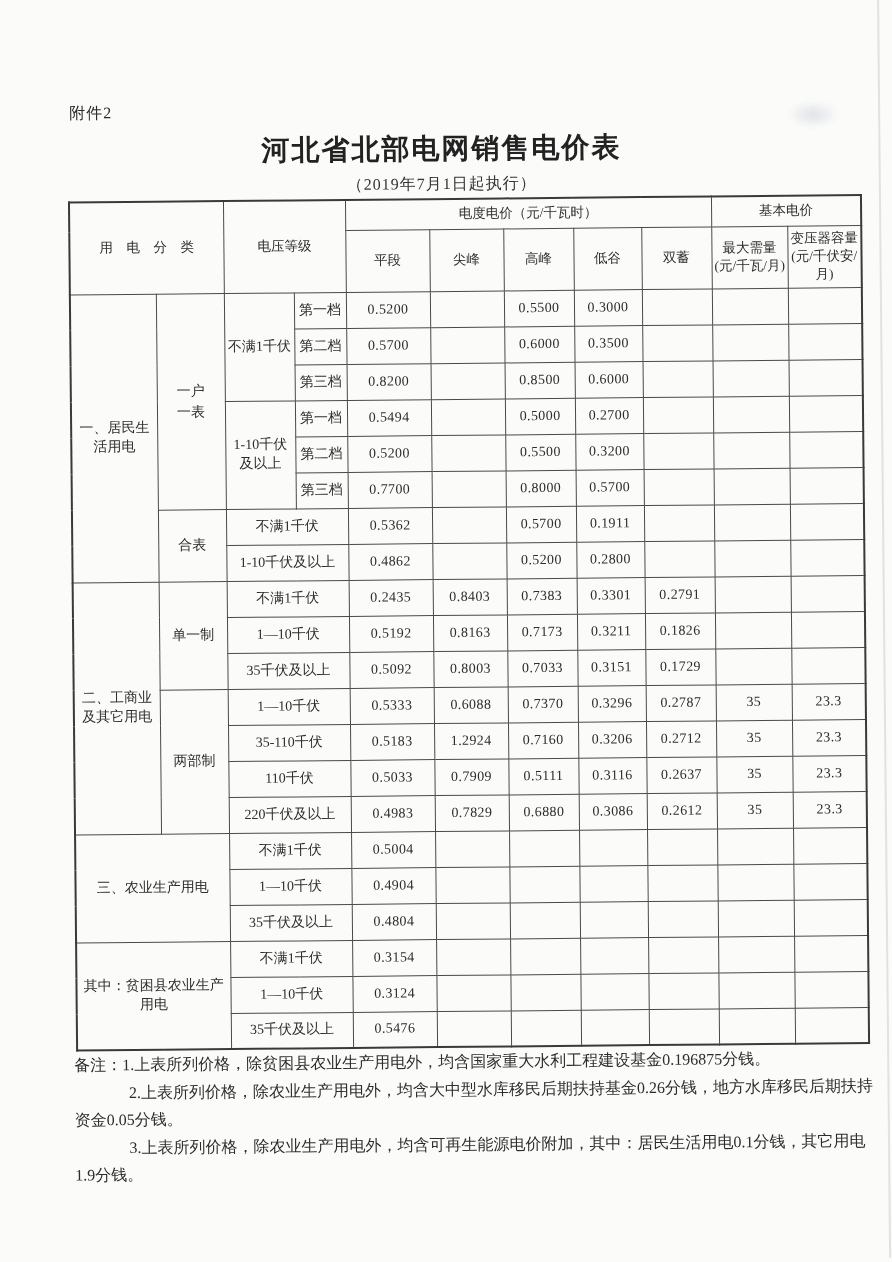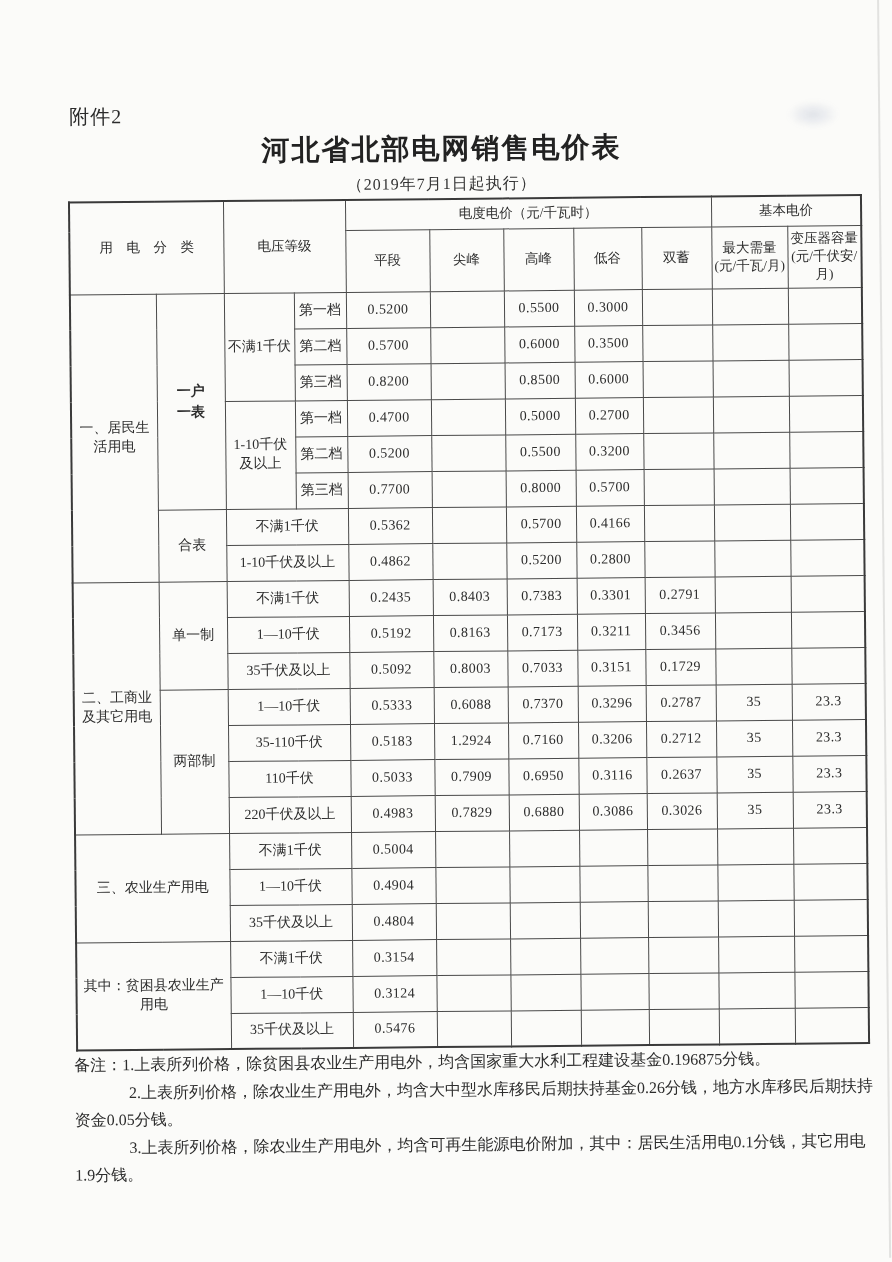--- a/index.html
+++ b/index.html
@@ -18,7 +18,7 @@
   }
   .attachment{
     position:absolute;left:74px;top:100px;
-    font-size:20px;letter-spacing:1px;
+    font-size:16px;letter-spacing:1px;
   }
   .title-block{position:absolute;left:0;top:130px;width:892px;text-align:center;}
   .doc-title{

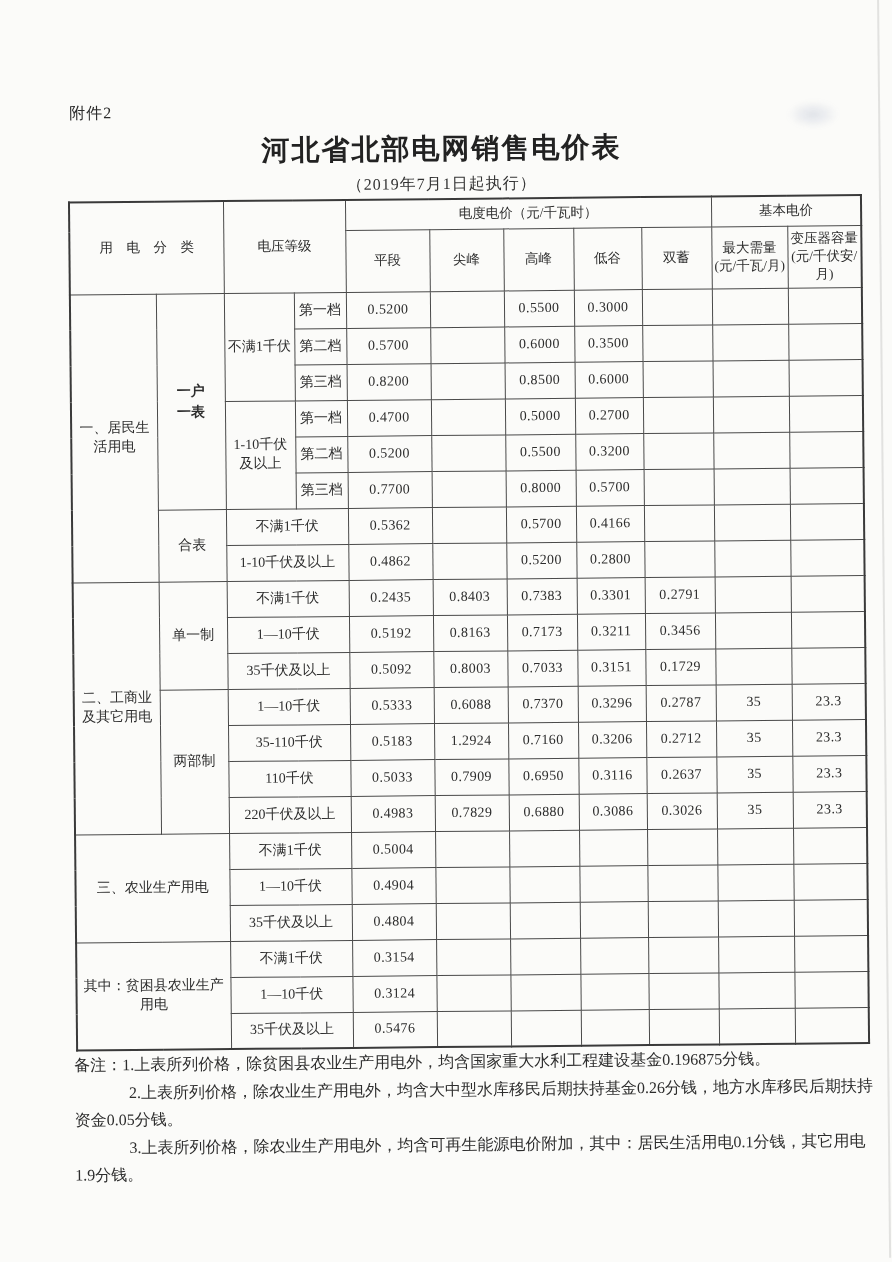--- a/index.html
+++ b/index.html
@@ -47,7 +47,7 @@
   table.price thead th{font-size:13.5px;}
   table.price tbody tr{height:36px;}
   td.num{letter-spacing:.4px;}
-  .two-line{display:inline-block;width:2.2em;line-height:1.5;font-weight:bold;}
+  .two-line{display:inline-block;width:2.2em;line-height:1.5;}
   .cat{font-size:14px;}
   
   .smudge{

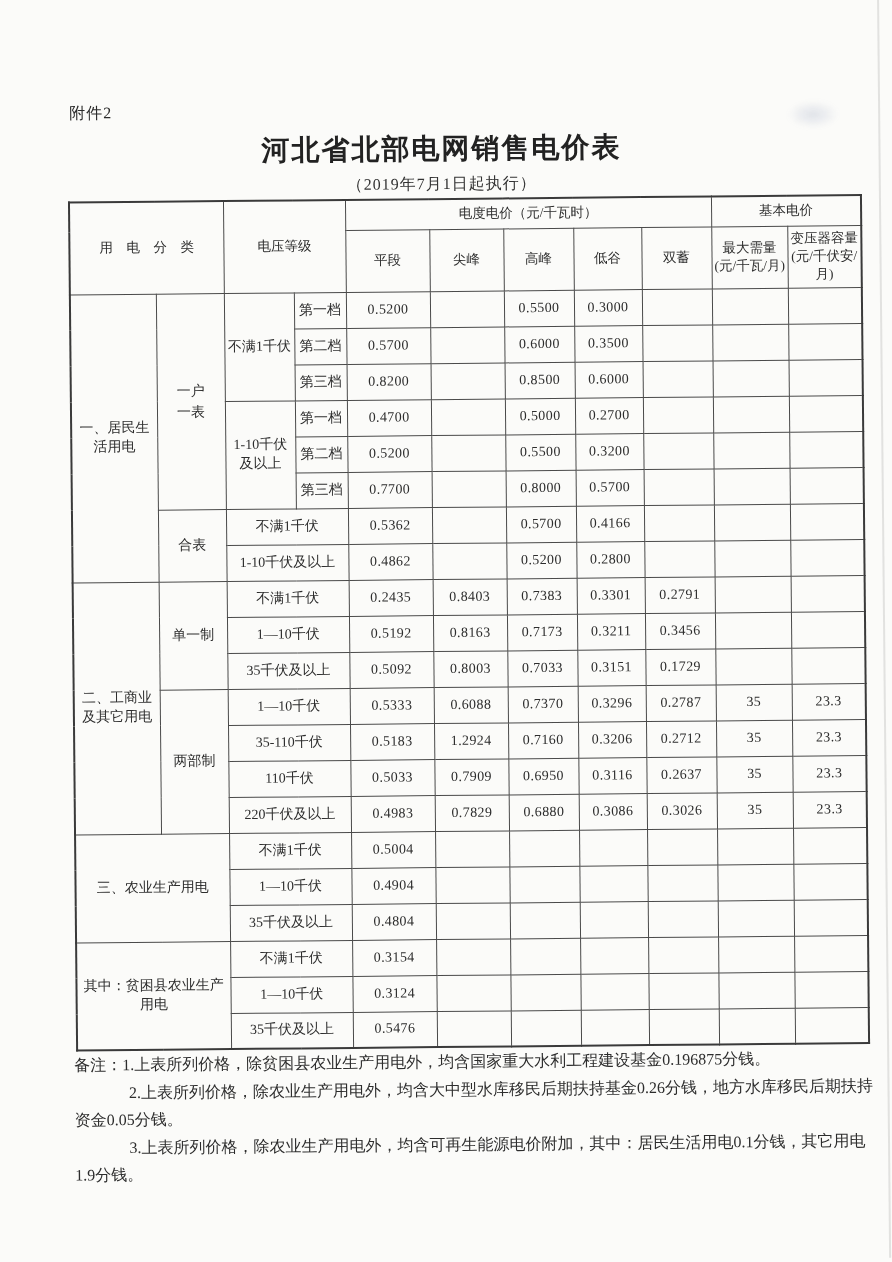--- a/index.html
+++ b/index.html
@@ -150,7 +150,7 @@
       <tr>
         <td rowspan="3">1-10千伏及以上</td>
         <td>第一档</td>
-        <td class="num">0.4700</td>
+        <td class="num">0.5494</td>
         <td class="num"></td>
         <td class="num">0.5000</td>
         <td class="num">0.2700</td>

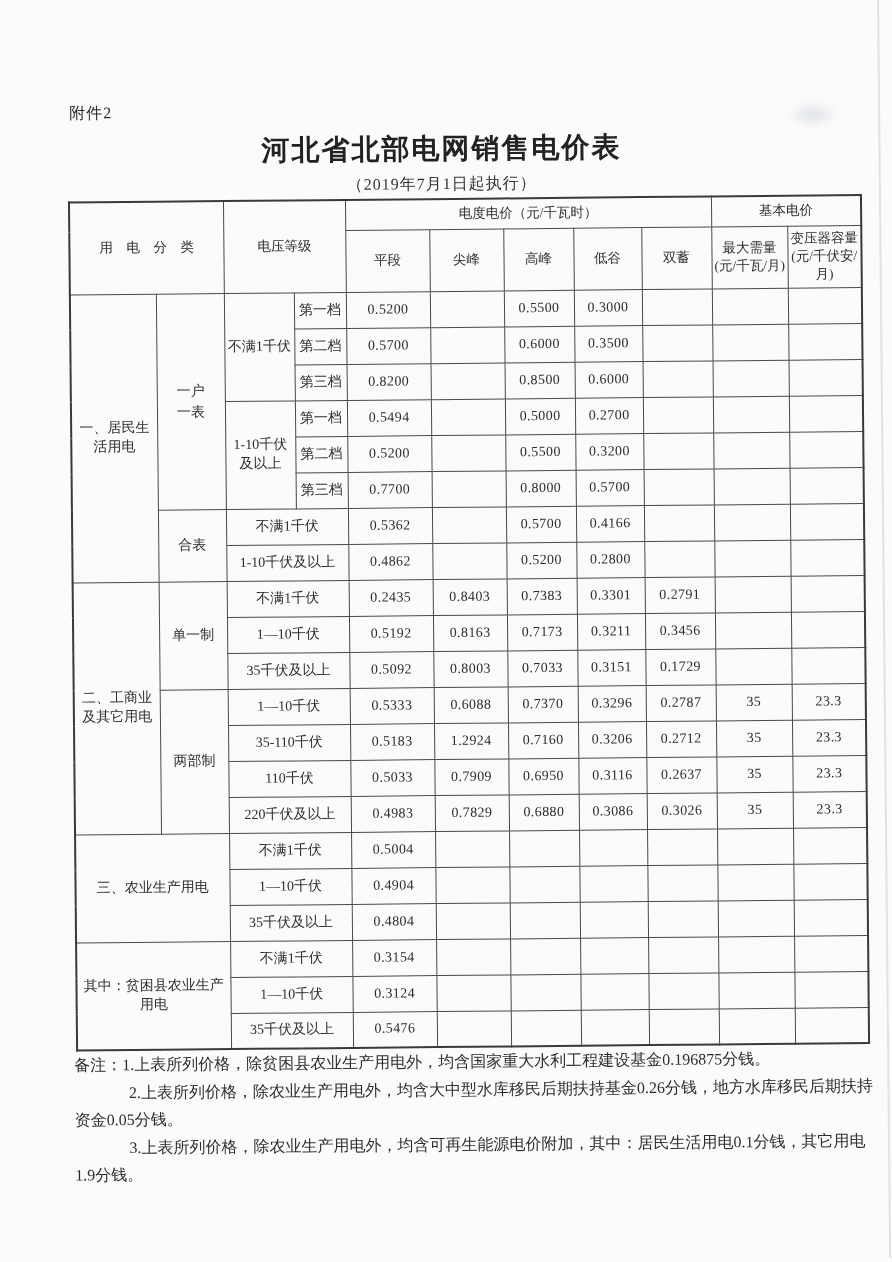--- a/index.html
+++ b/index.html
@@ -184,7 +184,7 @@
         <td class="num">0.5362</td>
         <td class="num"></td>
         <td class="num">0.5700</td>
-        <td class="num">0.4166</td>
+        <td class="num">0.1911</td>
         <td class="num"></td>
         <td class="num"></td>
         <td class="num"></td>

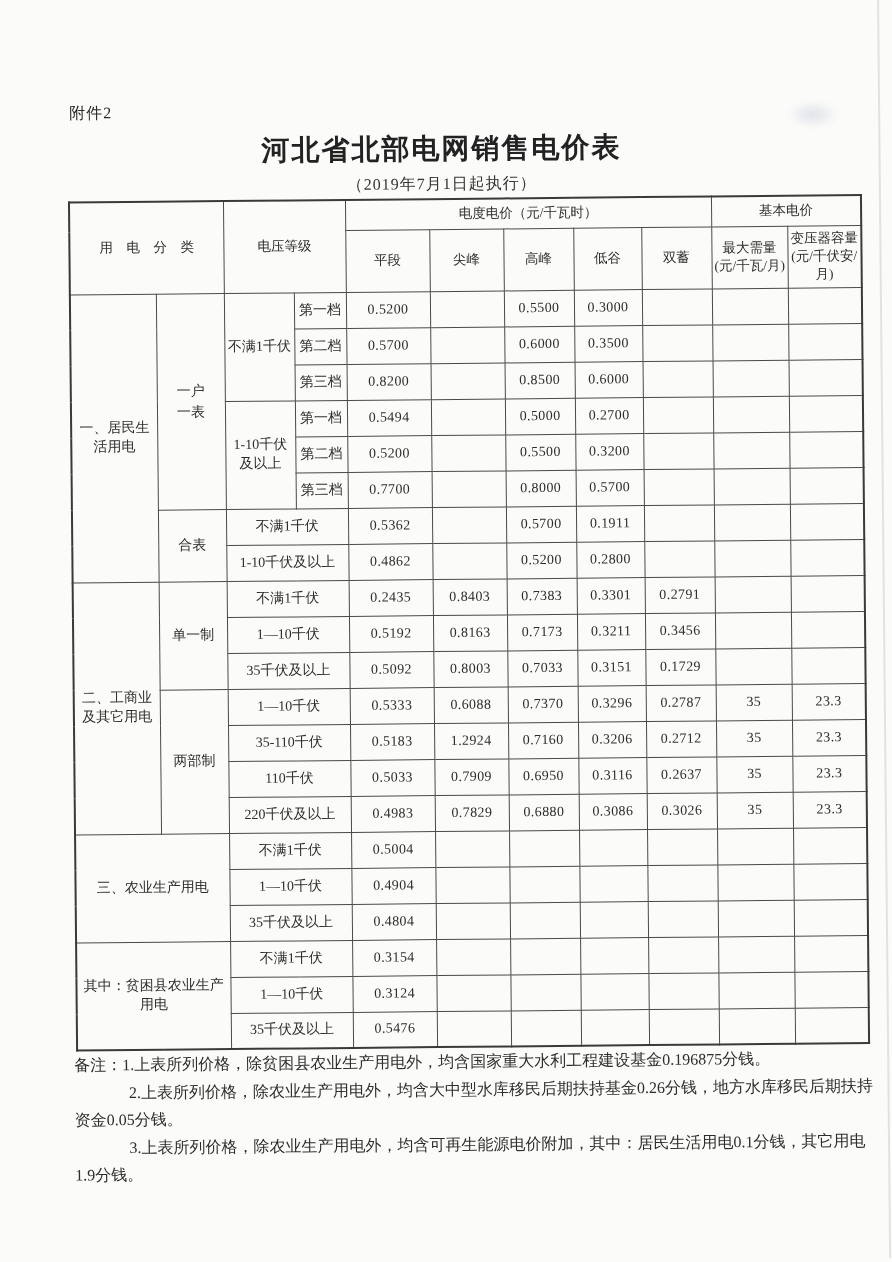--- a/index.html
+++ b/index.html
@@ -218,7 +218,7 @@
         <td class="num">0.8163</td>
         <td class="num">0.7173</td>
         <td class="num">0.3211</td>
-        <td class="num">0.3456</td>
+        <td class="num">0.1826</td>
         <td class="num"></td>
         <td class="num"></td>
       </tr>

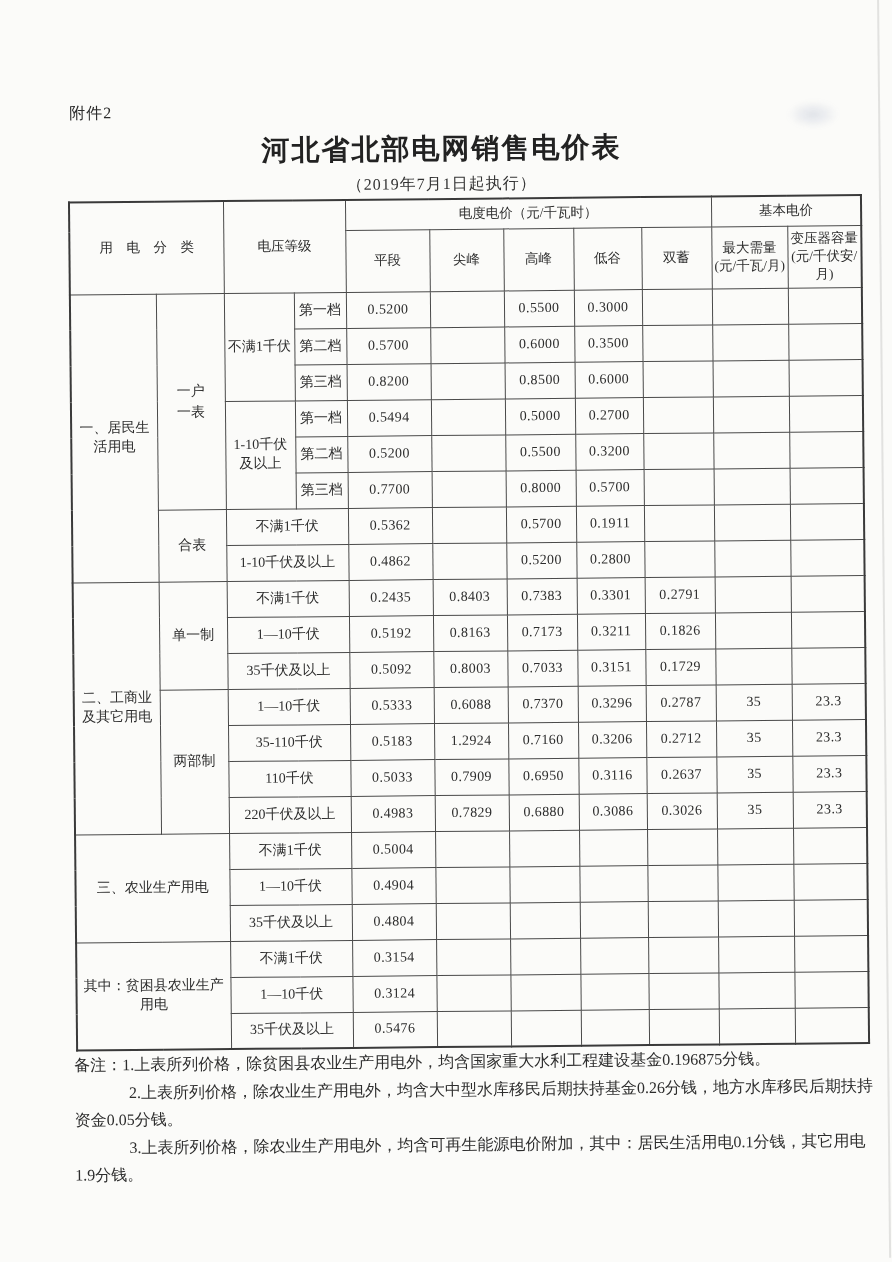--- a/index.html
+++ b/index.html
@@ -257,7 +257,7 @@
         <td colspan="2">110千伏</td>
         <td class="num">0.5033</td>
         <td class="num">0.7909</td>
-        <td class="num">0.6950</td>
+        <td class="num">0.5111</td>
         <td class="num">0.3116</td>
         <td class="num">0.2637</td>
         <td class="num">35</td>

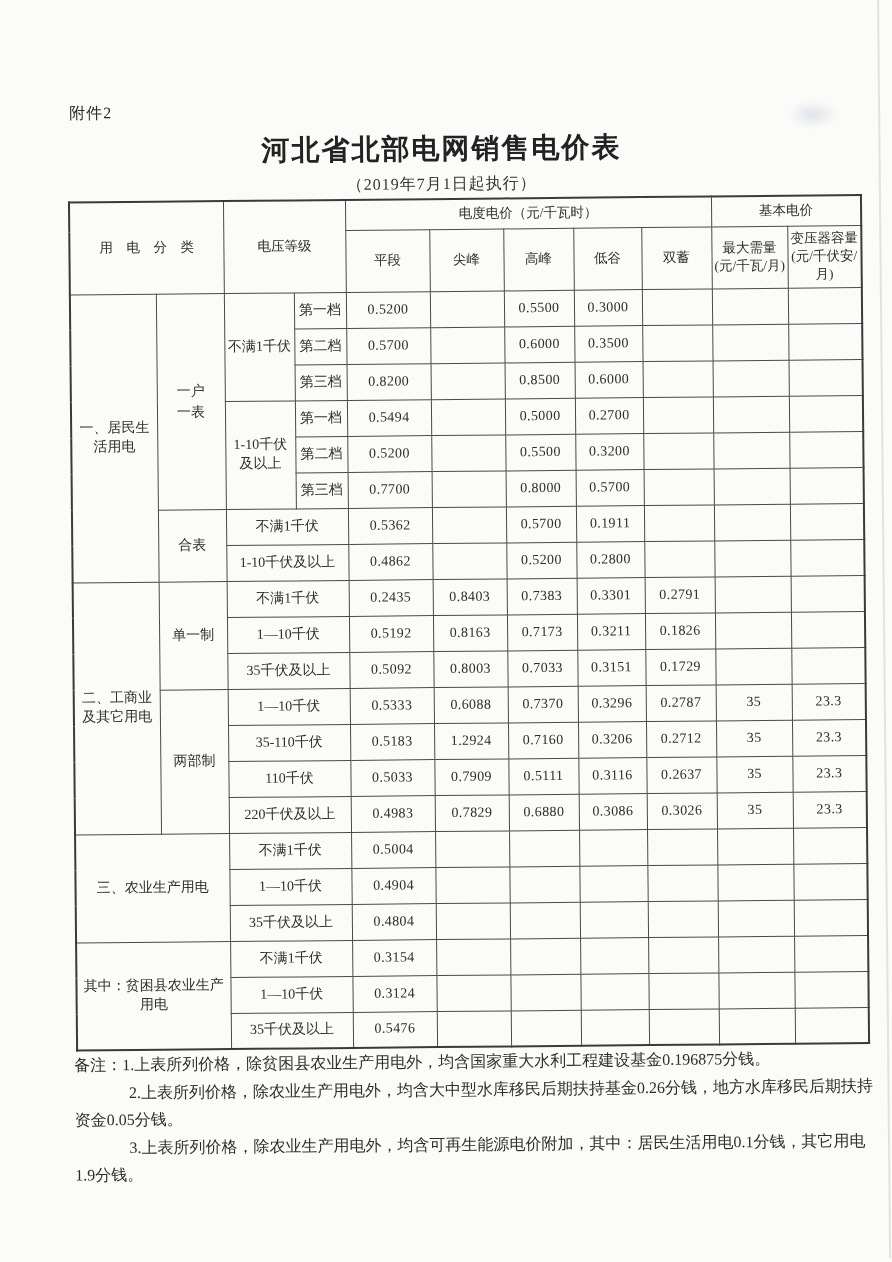--- a/index.html
+++ b/index.html
@@ -269,7 +269,7 @@
         <td class="num">0.7829</td>
         <td class="num">0.6880</td>
         <td class="num">0.3086</td>
-        <td class="num">0.3026</td>
+        <td class="num">0.2612</td>
         <td class="num">35</td>
         <td class="num">23.3</td>
       </tr>

